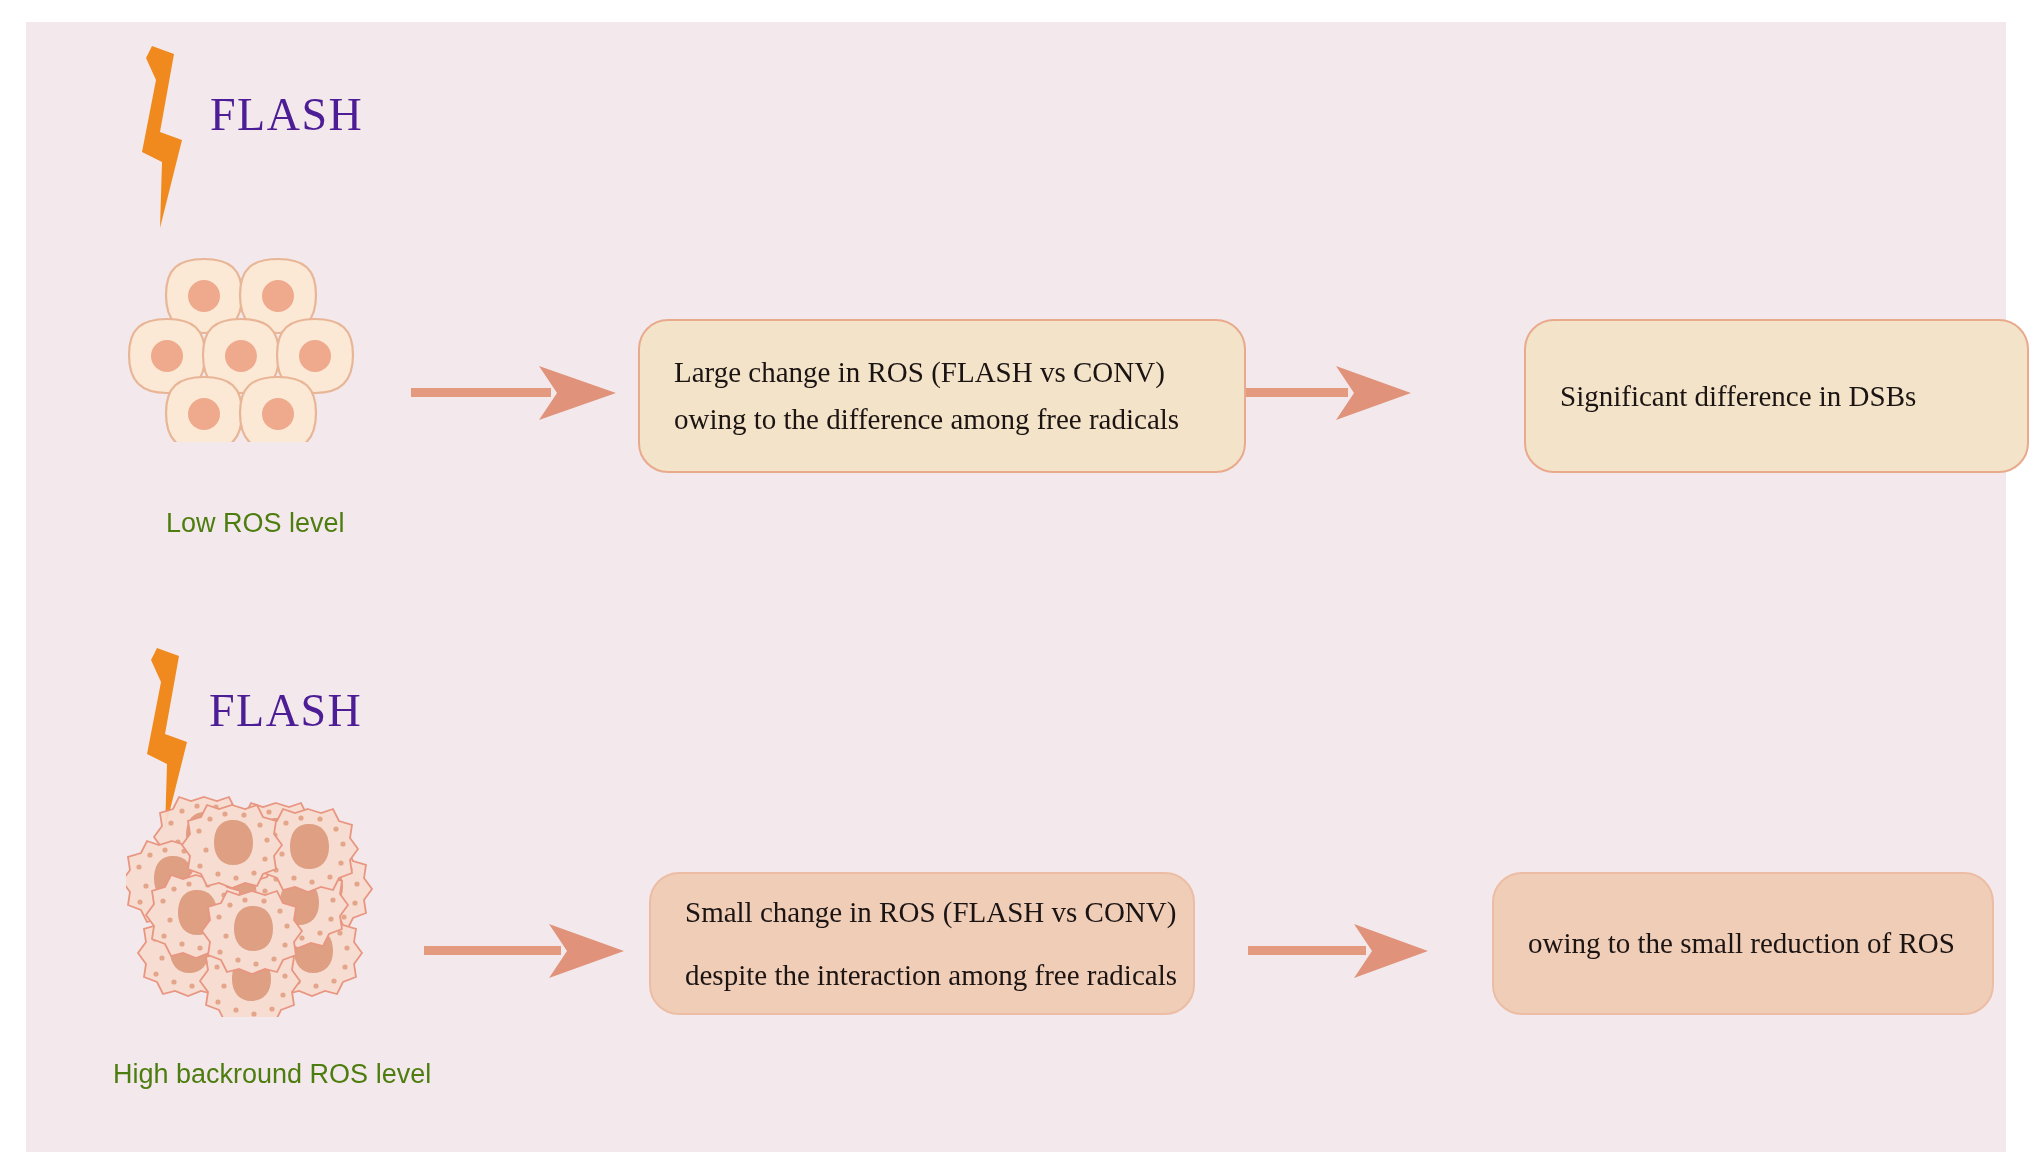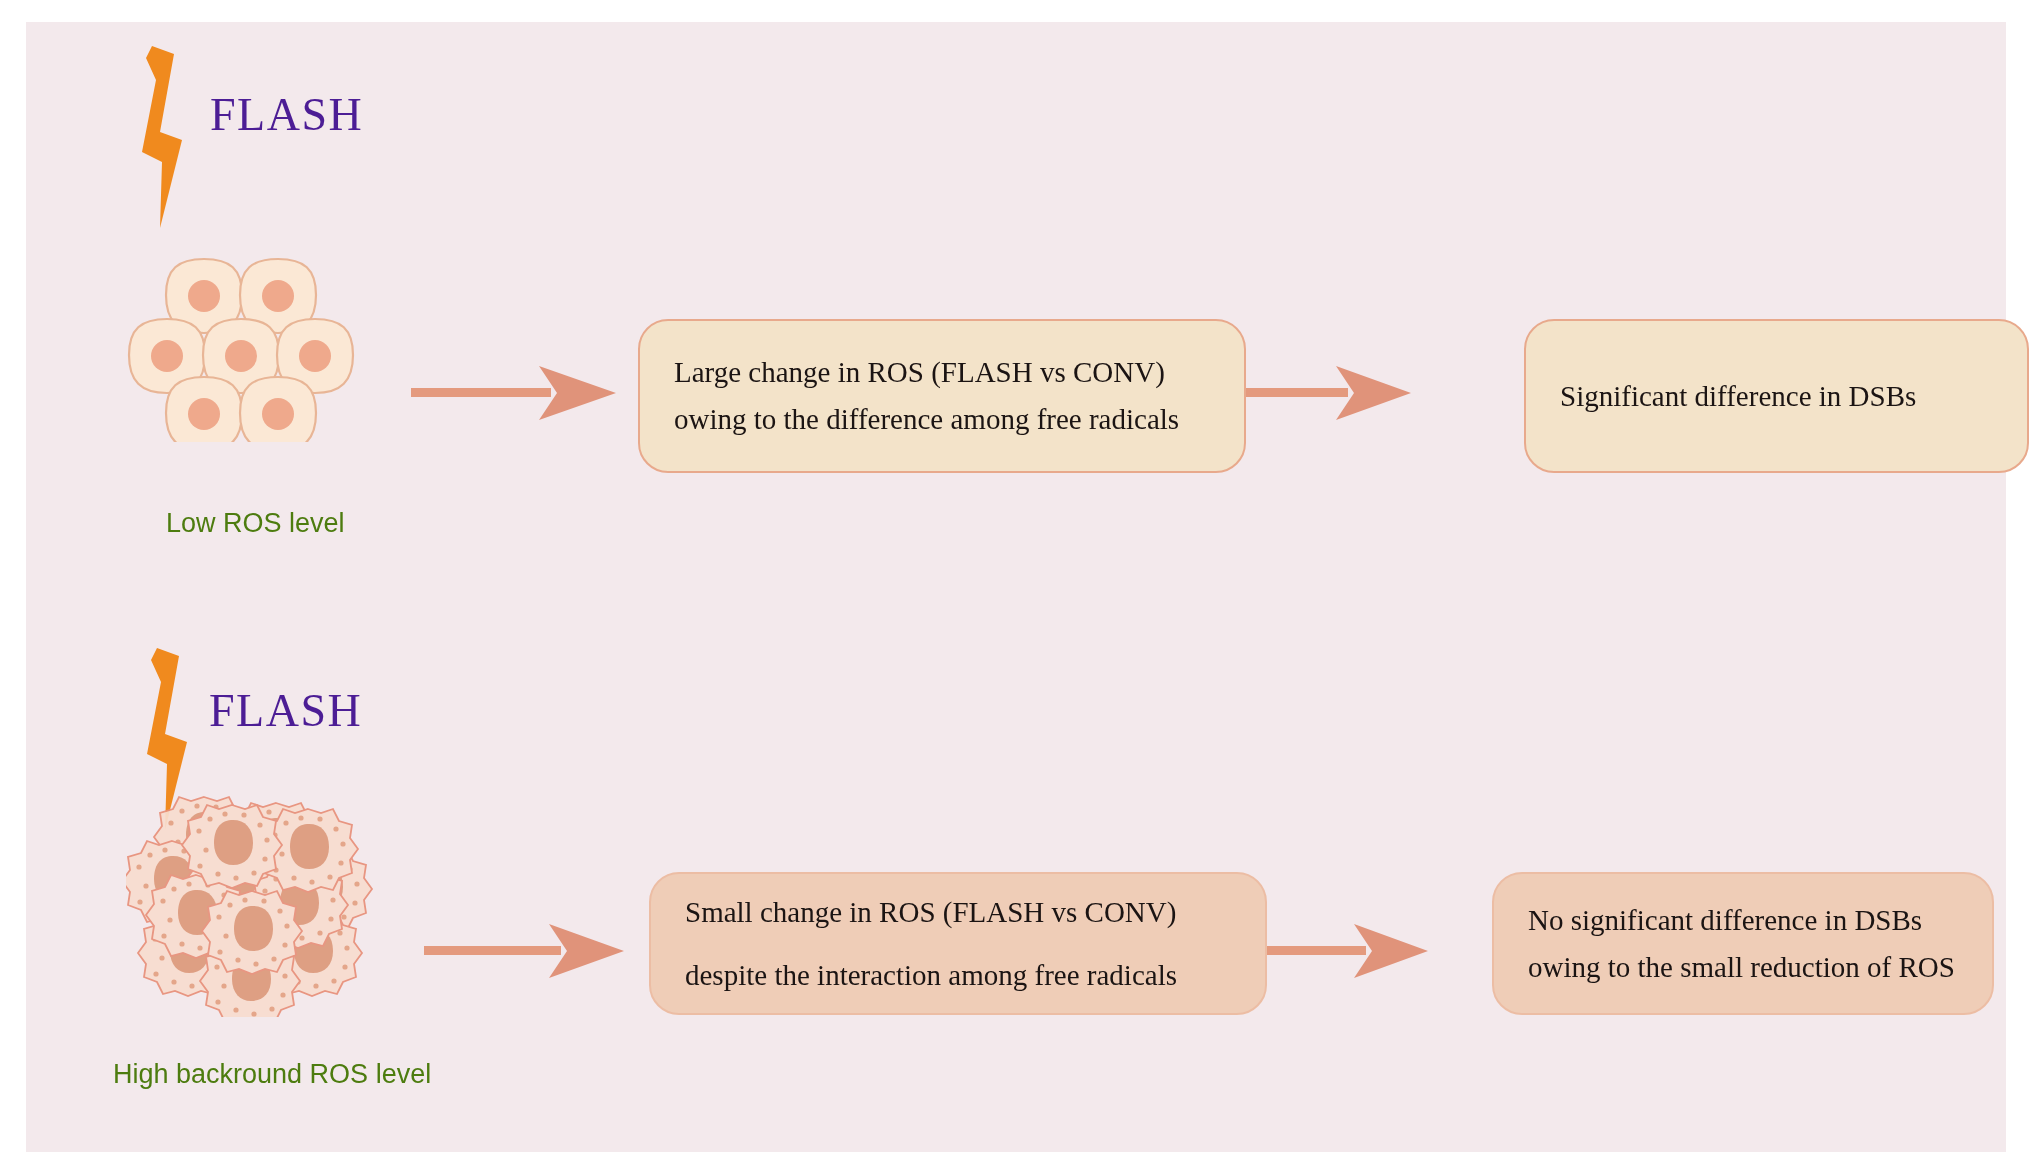--- a/index.html
+++ b/index.html
@@ -110,7 +110,7 @@
 
   #tbox-normal-1 { left: 612px; top: 297px; width: 608px; height: 154px; }
   #tbox-normal-2 { left: 1457px; top: 297px; width: 505px; height: 154px; margin-left: 41px; }
-  #tbox-tumor-1  { left: 623px; top: 285px; width: 618px; height: 143px; gap: 16px; }
+  #tbox-tumor-1  { left: 623px; top: 285px; width: 546px; height: 143px; gap: 16px; }
   #tbox-tumor-2  { left: 1466px; top: 285px; width: 502px; height: 143px; }
 </style>
 </head>

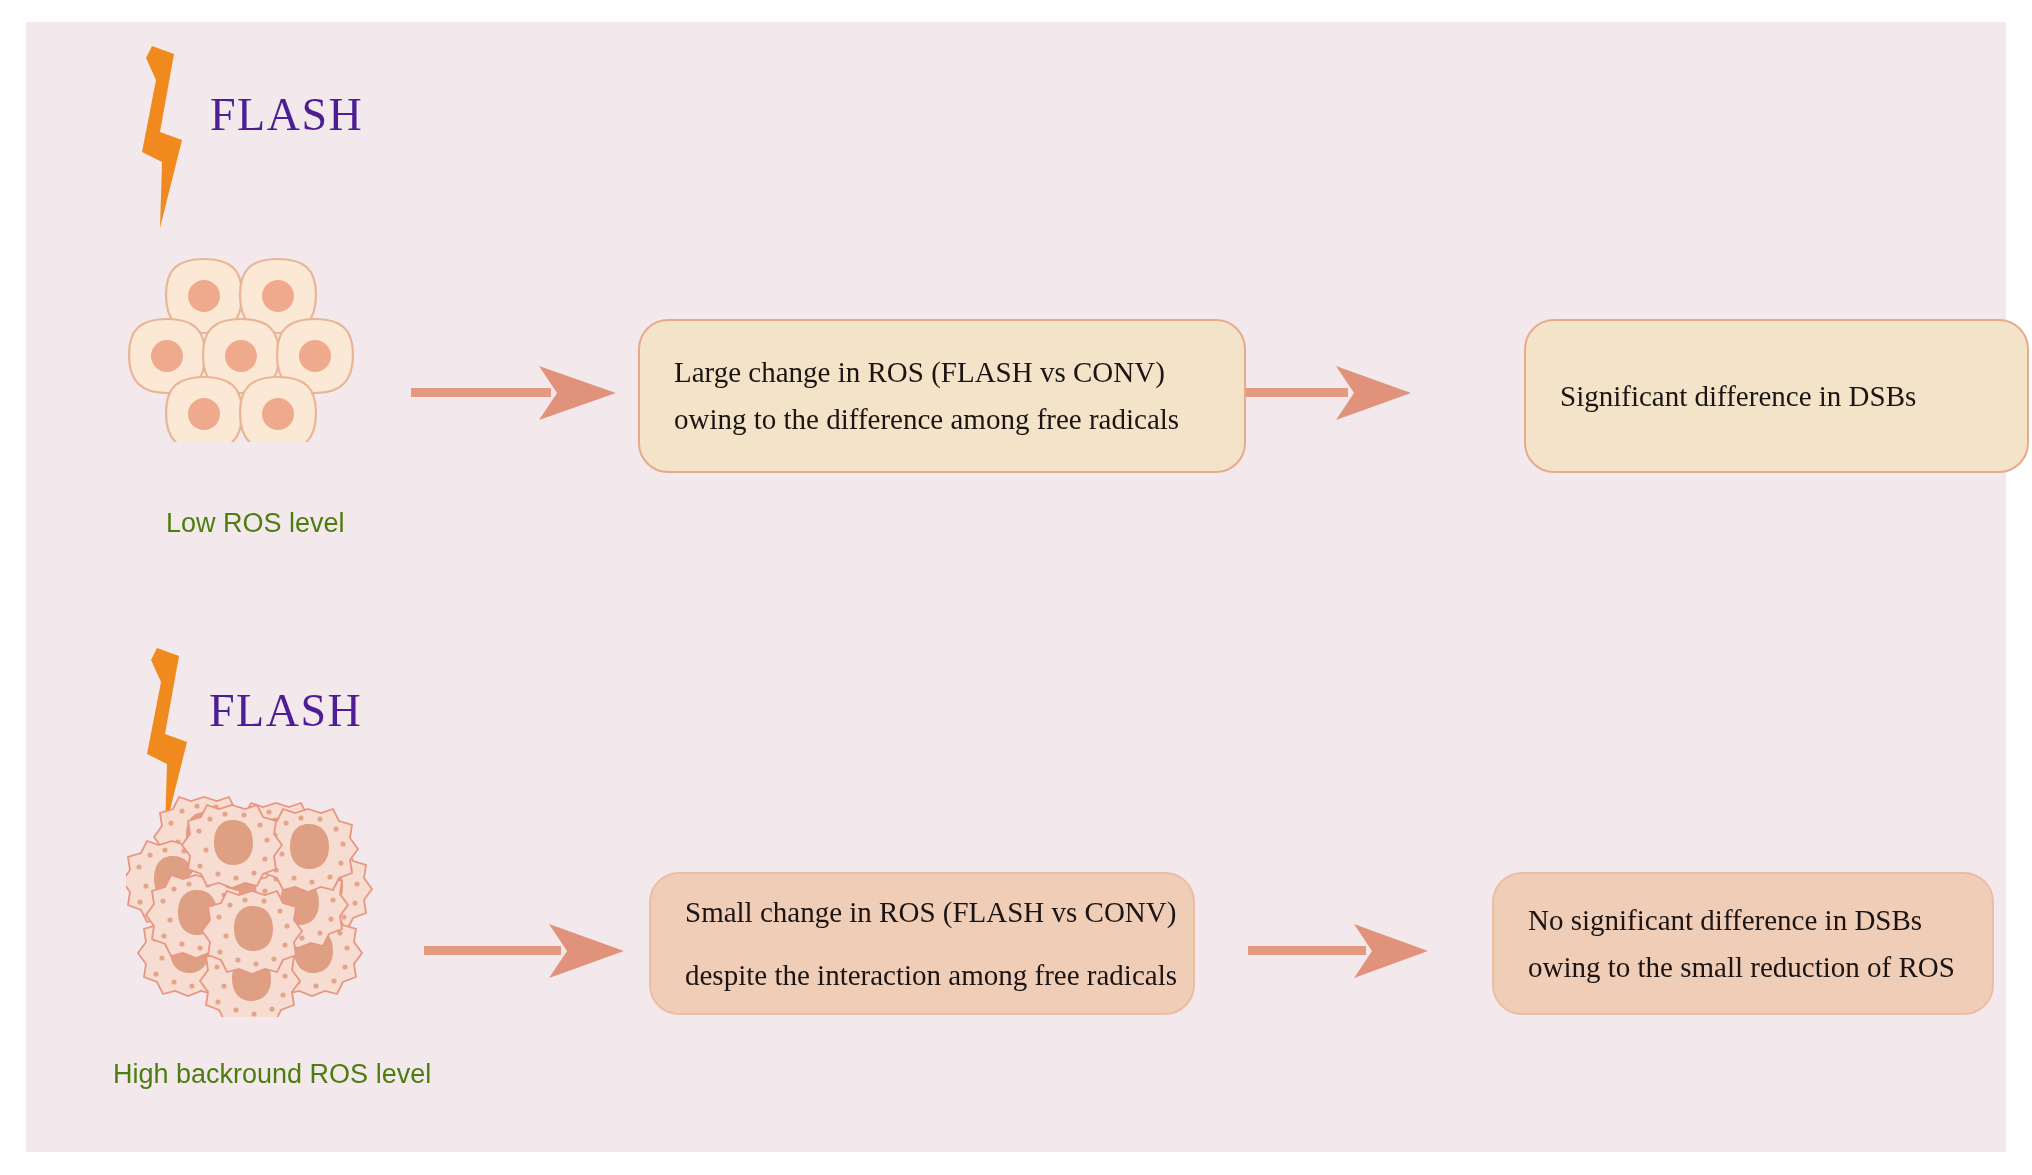--- a/index.html
+++ b/index.html
@@ -244,7 +244,6 @@
     </div>
 
     <div class="tbox tbox-salmon" id="tbox-tumor-2">
-      <div class="line">No significant difference in DSBs</div>
       <div class="line">owing to the small reduction of ROS</div>
     </div>
   </div>

